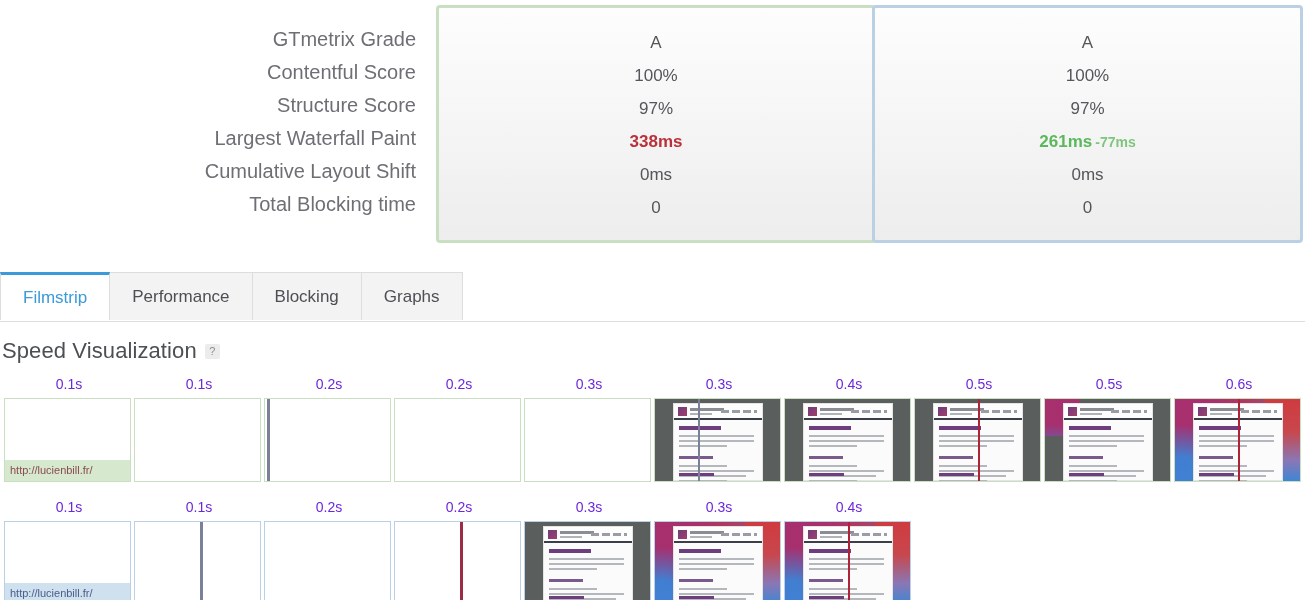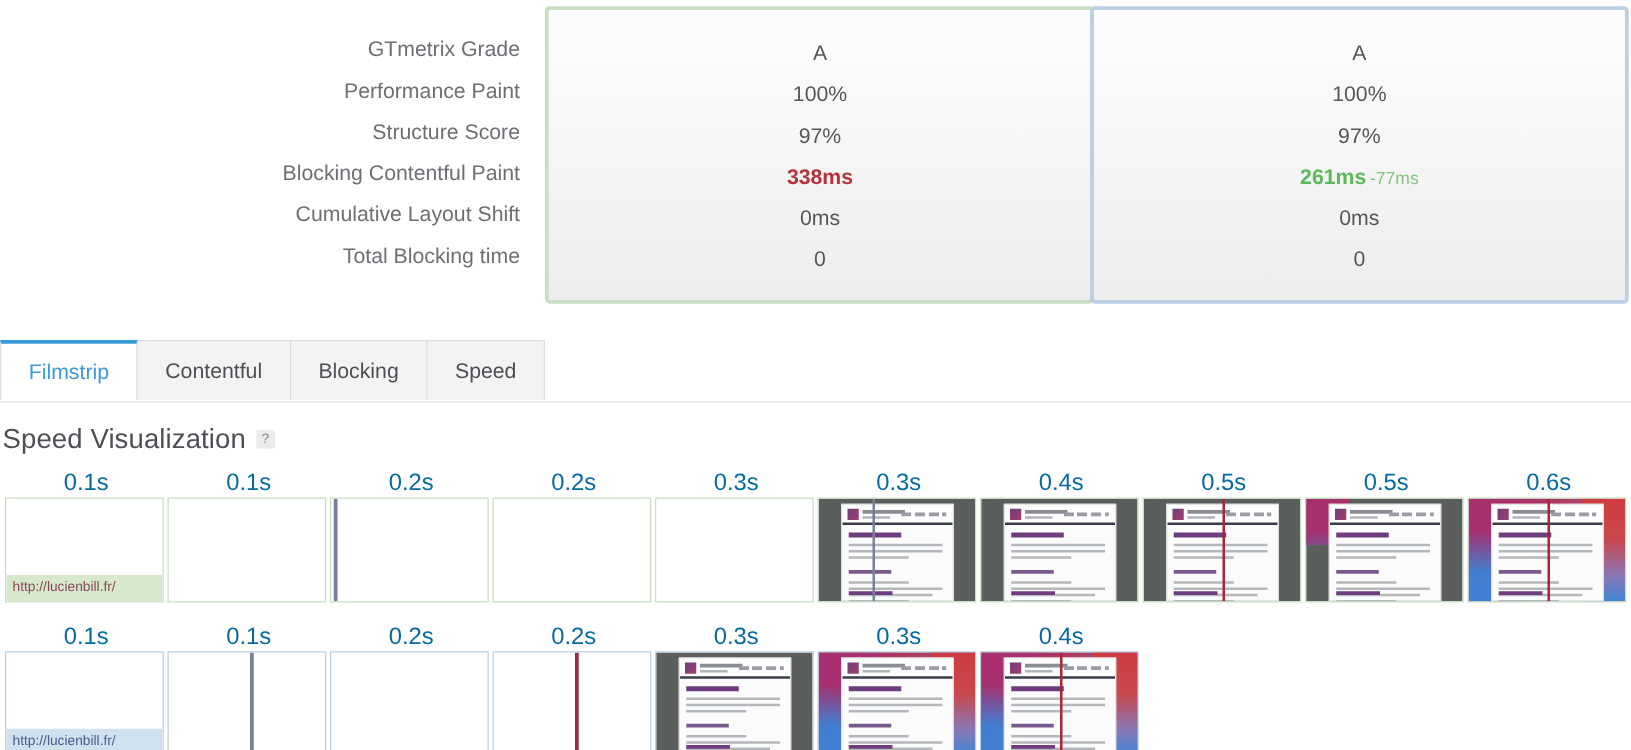--- a/index.html
+++ b/index.html
@@ -28,7 +28,7 @@
   .metric-label {
     height: 33px;
     line-height: 33px;
-    font-size: 17px;
+    font-size: 20px;
     color: #6d6f74;
     padding-right: 10px;
     white-space: nowrap;

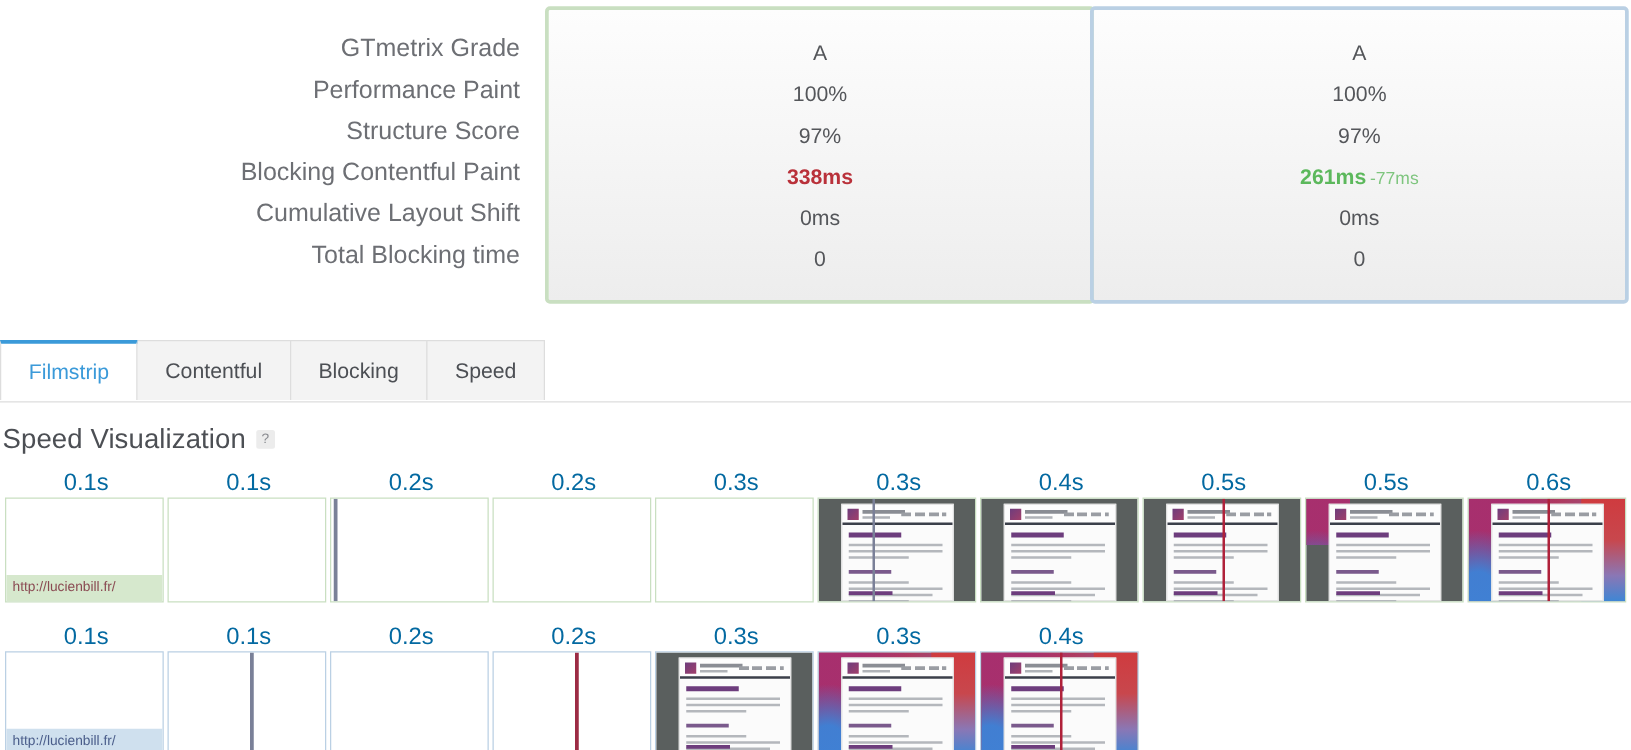--- a/index.html
+++ b/index.html
@@ -276,7 +276,7 @@
 
   <div class="metric-labels">
       <div class="metric-label">GTmetrix Grade</div>
-      <div class="metric-label">Performance Paint</div>
+      <div class="metric-label">Contentful Score</div>
       <div class="metric-label">Structure Score</div>
       <div class="metric-label">Blocking Contentful Paint</div>
       <div class="metric-label">Cumulative Layout Shift</div>

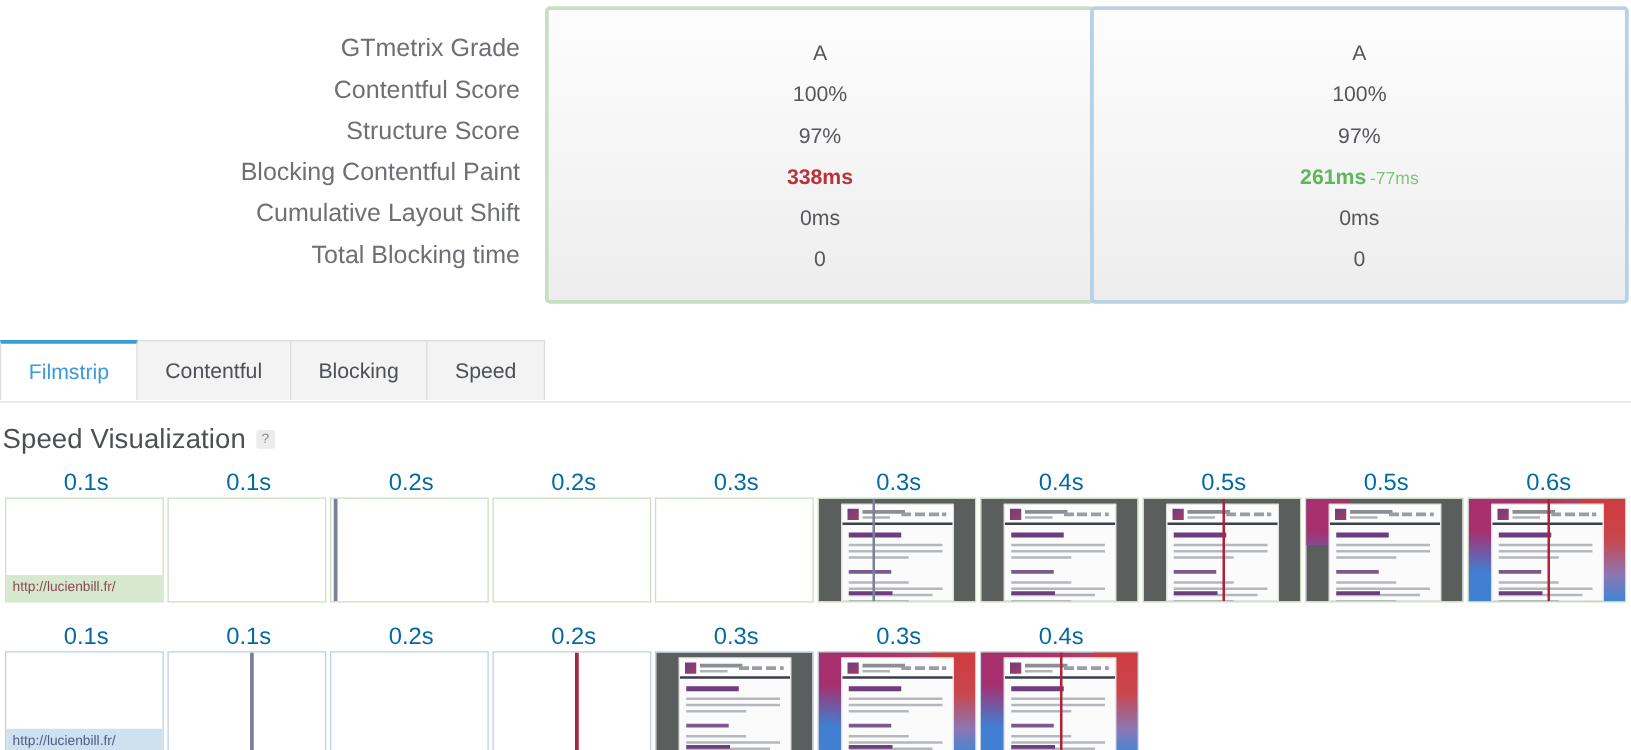--- a/index.html
+++ b/index.html
@@ -278,7 +278,7 @@
       <div class="metric-label">GTmetrix Grade</div>
       <div class="metric-label">Contentful Score</div>
       <div class="metric-label">Structure Score</div>
-      <div class="metric-label">Blocking Contentful Paint</div>
+      <div class="metric-label">Largest Waterfall Paint</div>
       <div class="metric-label">Cumulative Layout Shift</div>
       <div class="metric-label">Total Blocking time</div>
     </div>

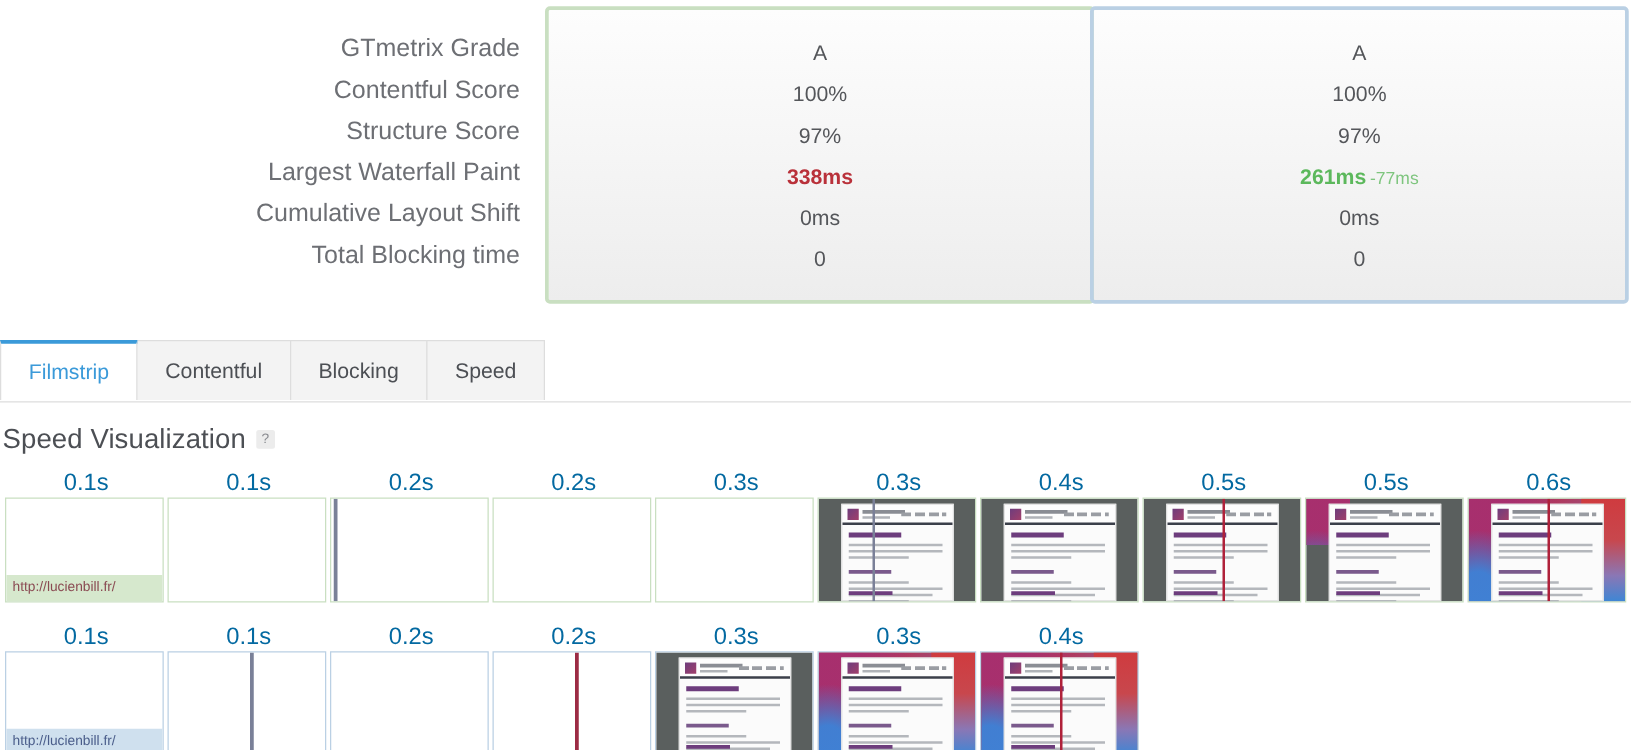--- a/index.html
+++ b/index.html
@@ -66,7 +66,7 @@
   .metric-delta {
     font-size: 14px;
     color: #7ec57e;
-    font-weight: 400;
+    font-weight: 700;
     margin-left: 3px;
   }
 

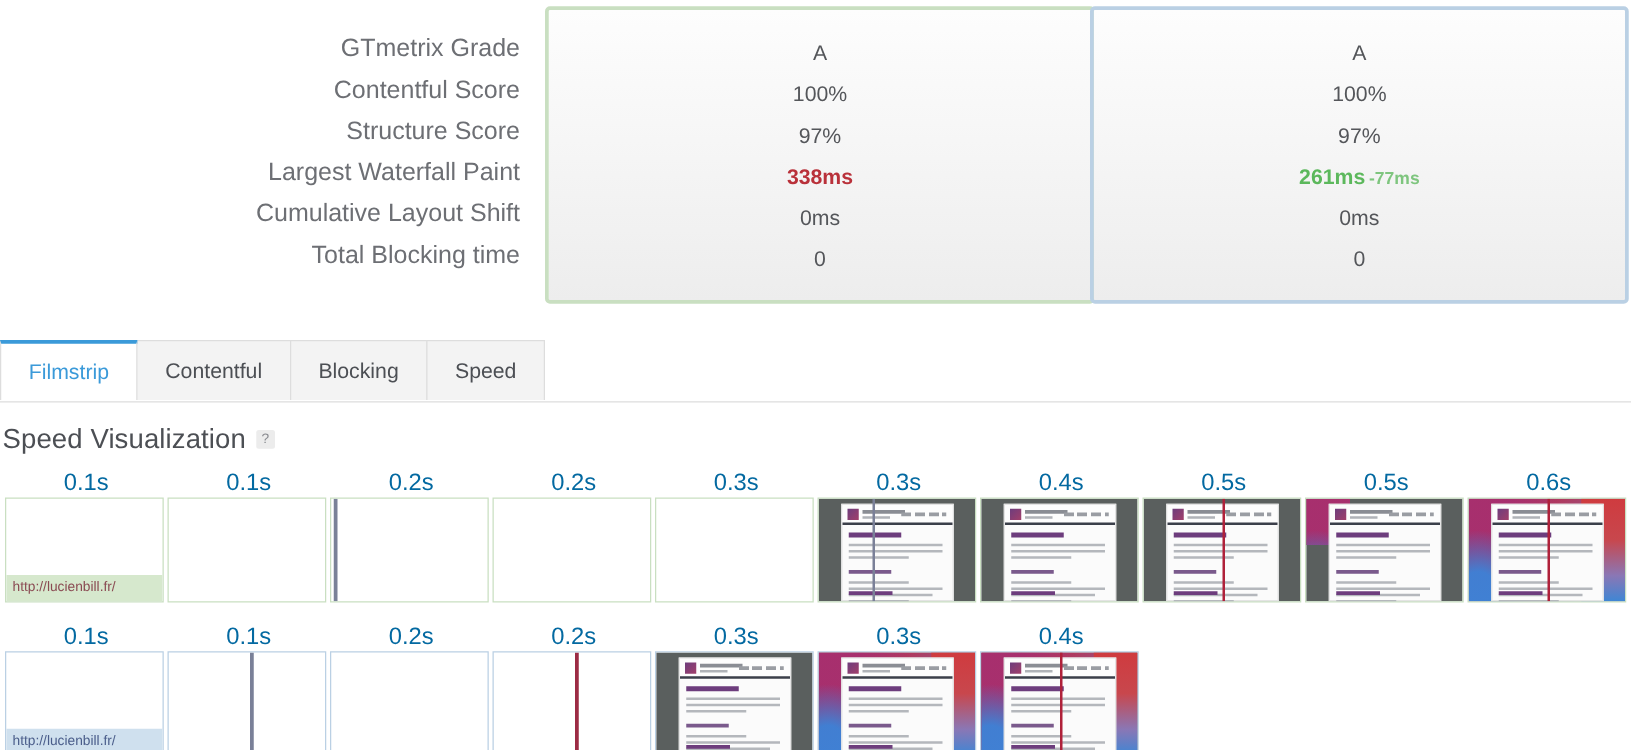--- a/index.html
+++ b/index.html
@@ -305,7 +305,7 @@
 <div class="tabs-wrap">
   <div class="tabs">
       <div class="tab active">Filmstrip</div>
-      <div class="tab">Contentful</div>
+      <div class="tab">Performance</div>
       <div class="tab">Blocking</div>
       <div class="tab">Speed</div>
     </div>

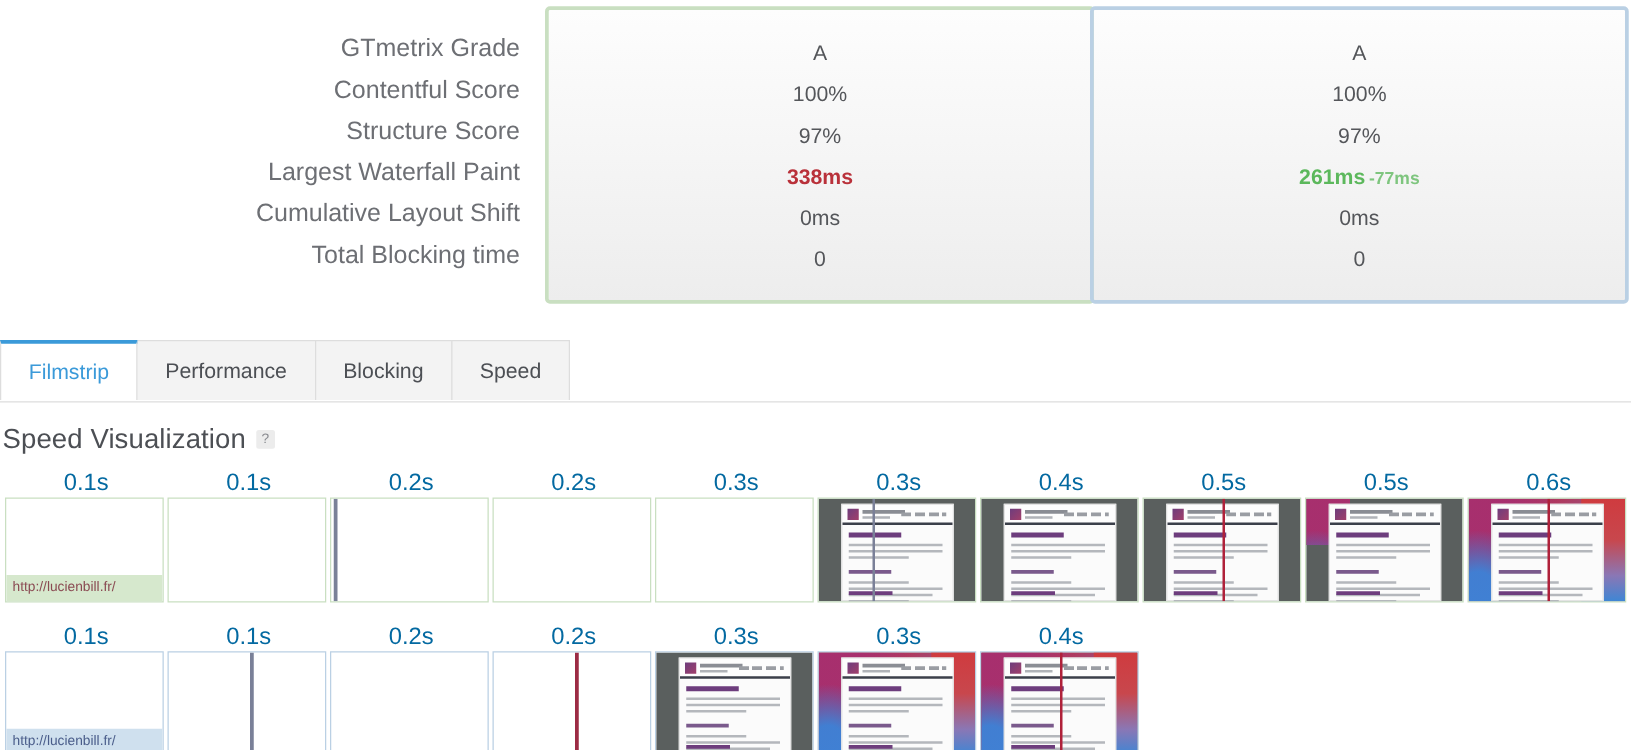--- a/index.html
+++ b/index.html
@@ -307,7 +307,7 @@
       <div class="tab active">Filmstrip</div>
       <div class="tab">Performance</div>
       <div class="tab">Blocking</div>
-      <div class="tab">Speed</div>
+      <div class="tab">Graphs</div>
     </div>
   <div class="tabs-baseline"></div>
 </div>

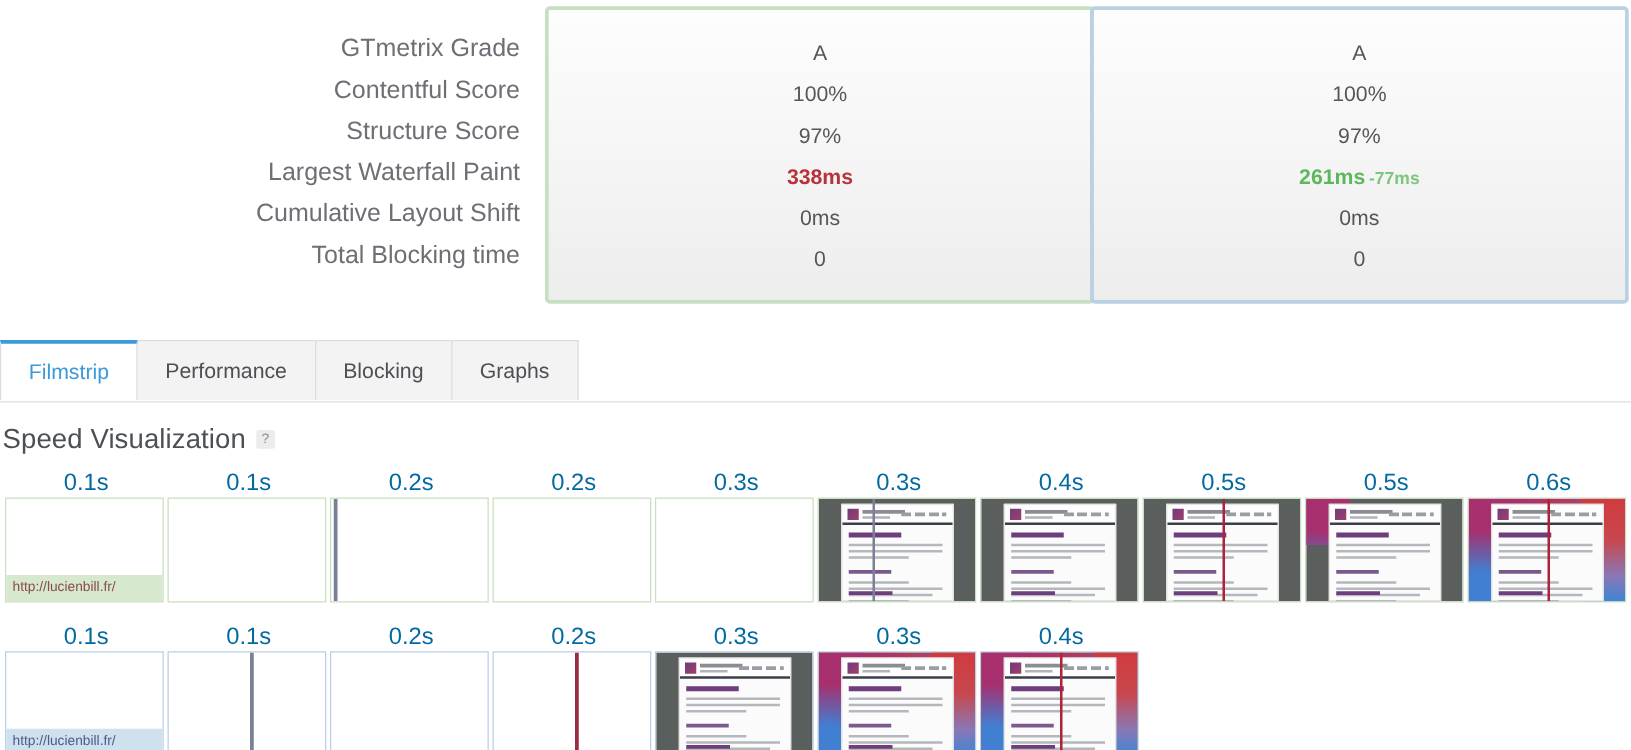--- a/index.html
+++ b/index.html
@@ -158,8 +158,8 @@
     top: 0;
     width: 130px;
     text-align: center;
-    font-size: 19px;
-    color: #0369a1;
+    font-size: 14px;
+    color: #6d28d9;
   }
   .strip-frames {
     position: relative;

